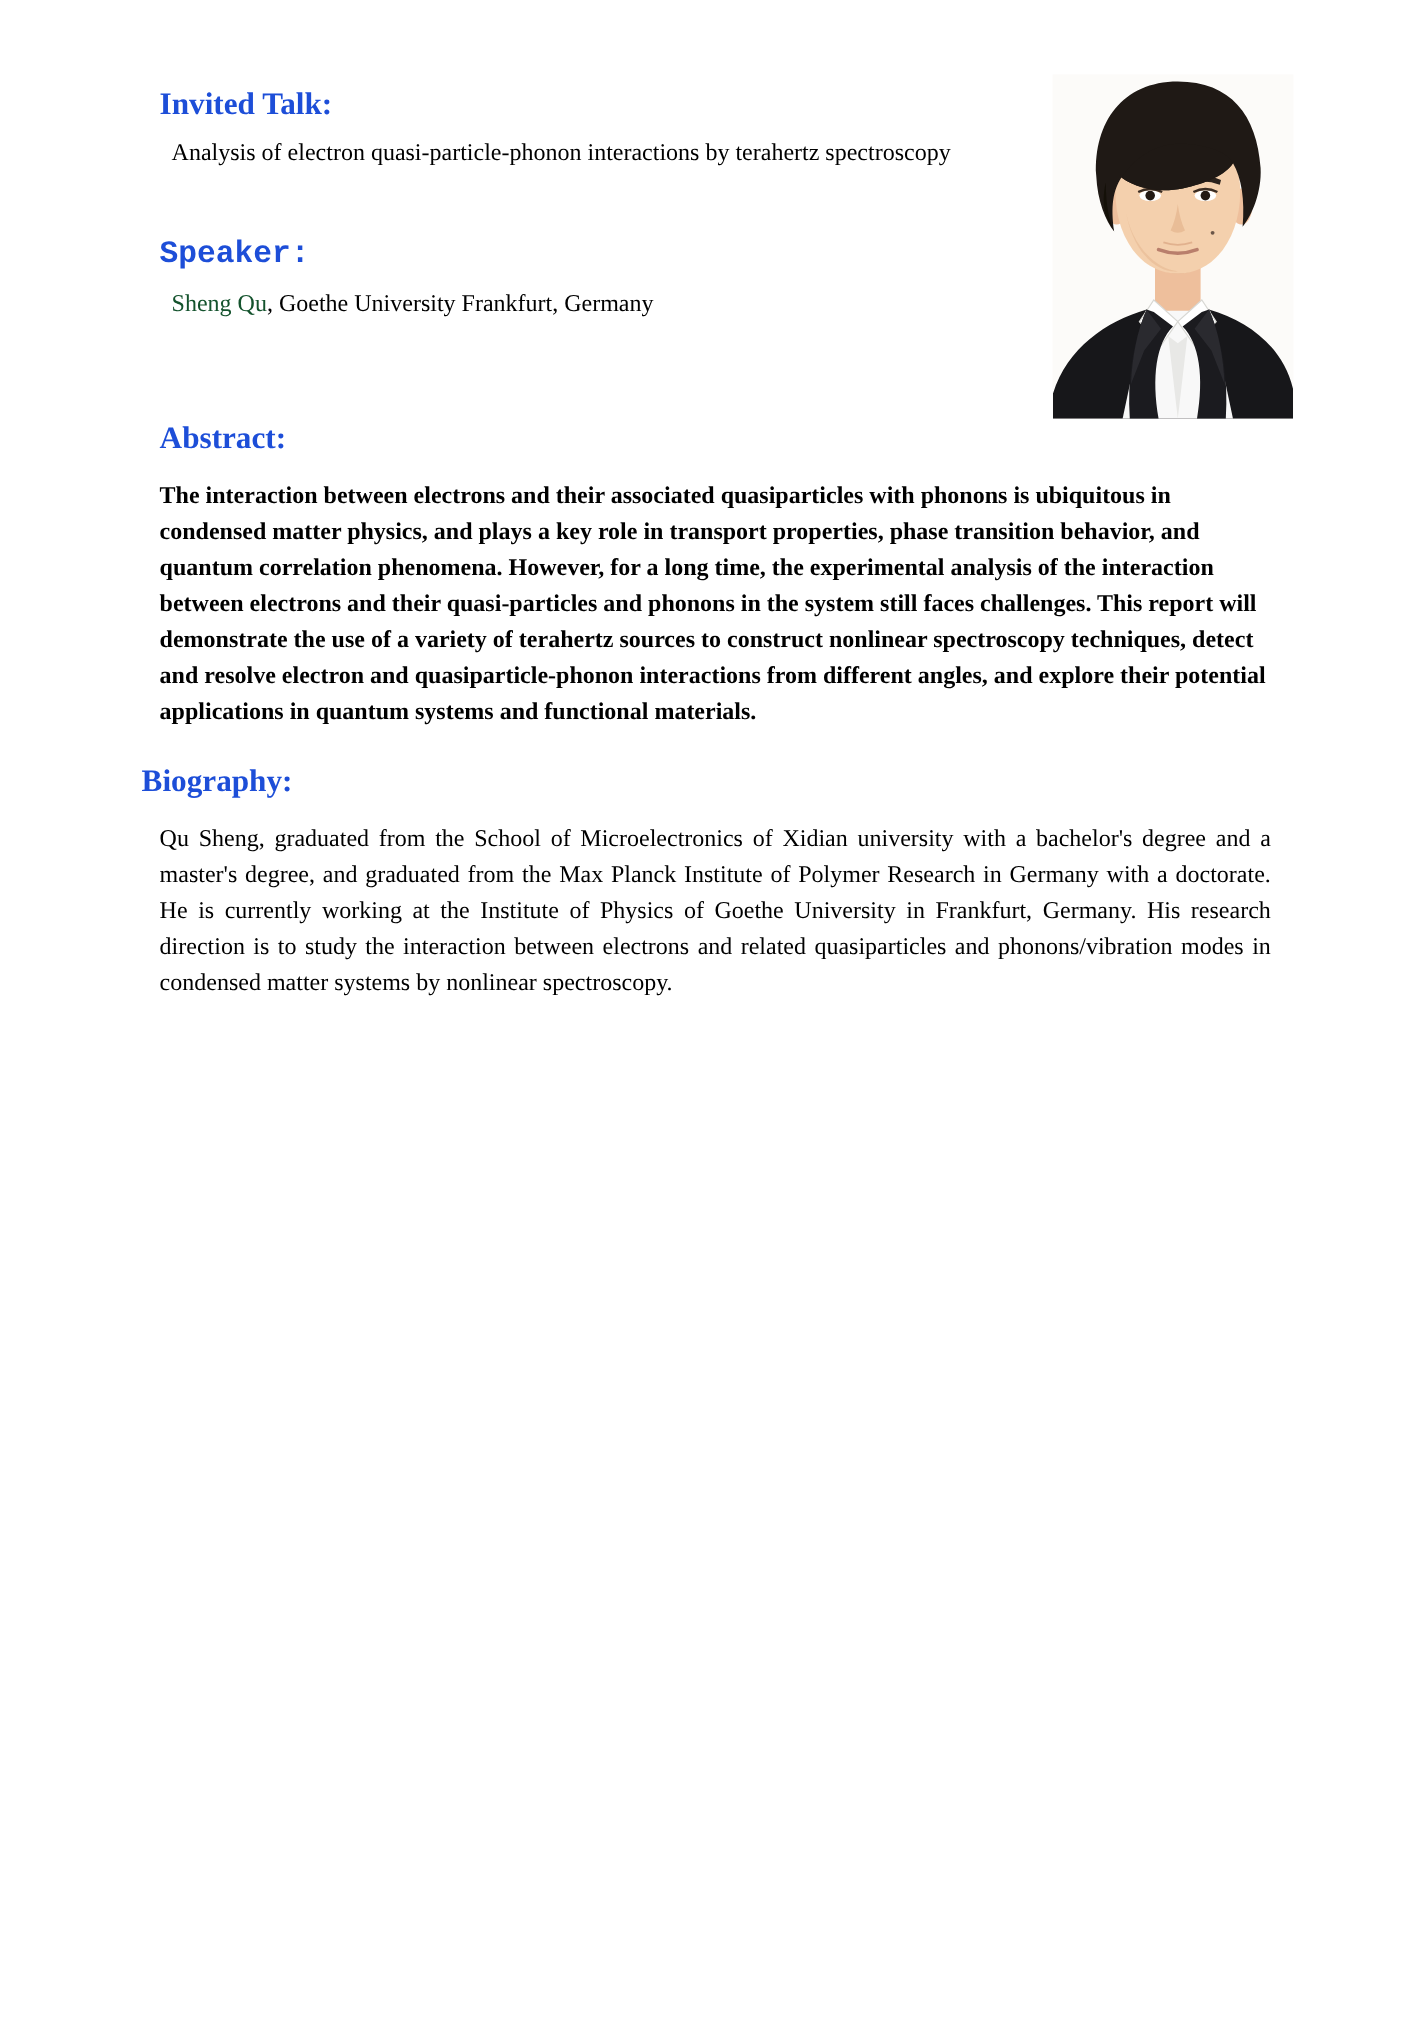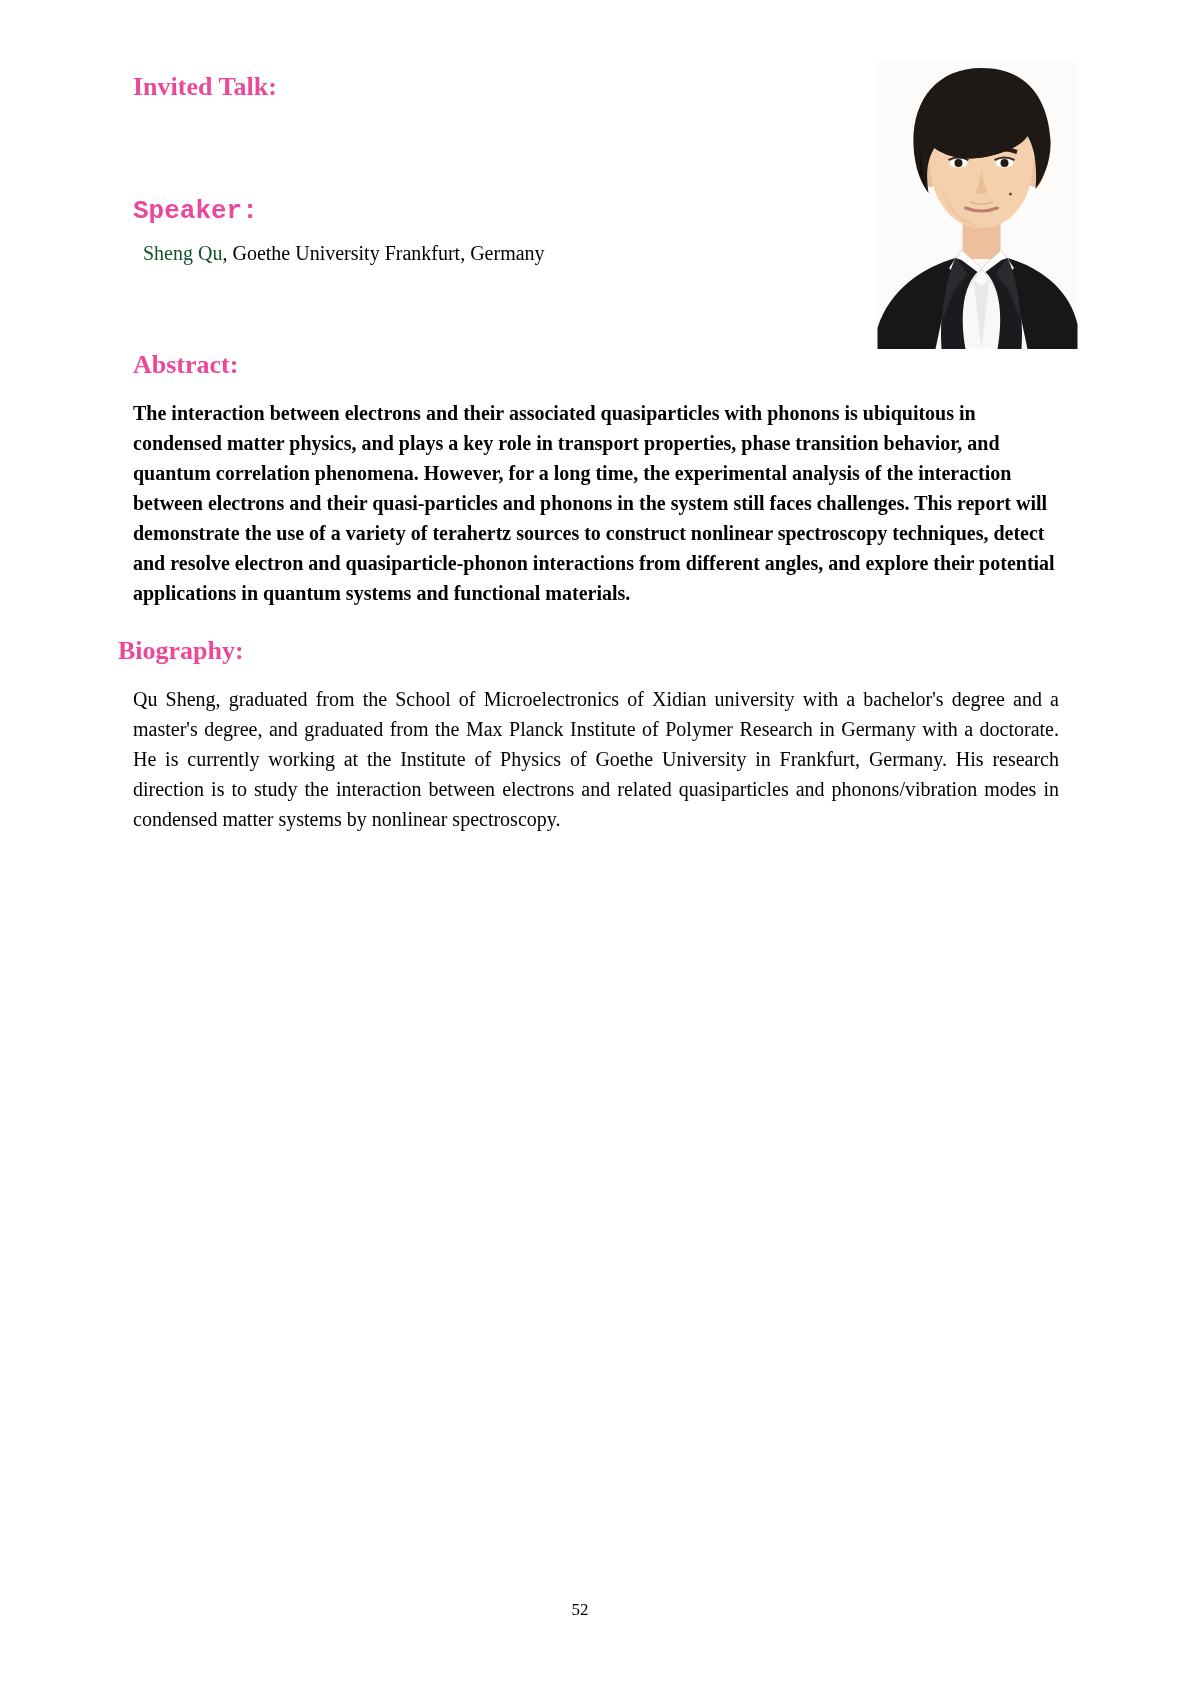--- a/index.html
+++ b/index.html
@@ -20,7 +20,7 @@
   .heading {
     font-size: 26px;
     font-weight: bold;
-    color: #ec4899;
+    color: #1d4ed8;
     white-space: nowrap;
   }
   .bodytext {

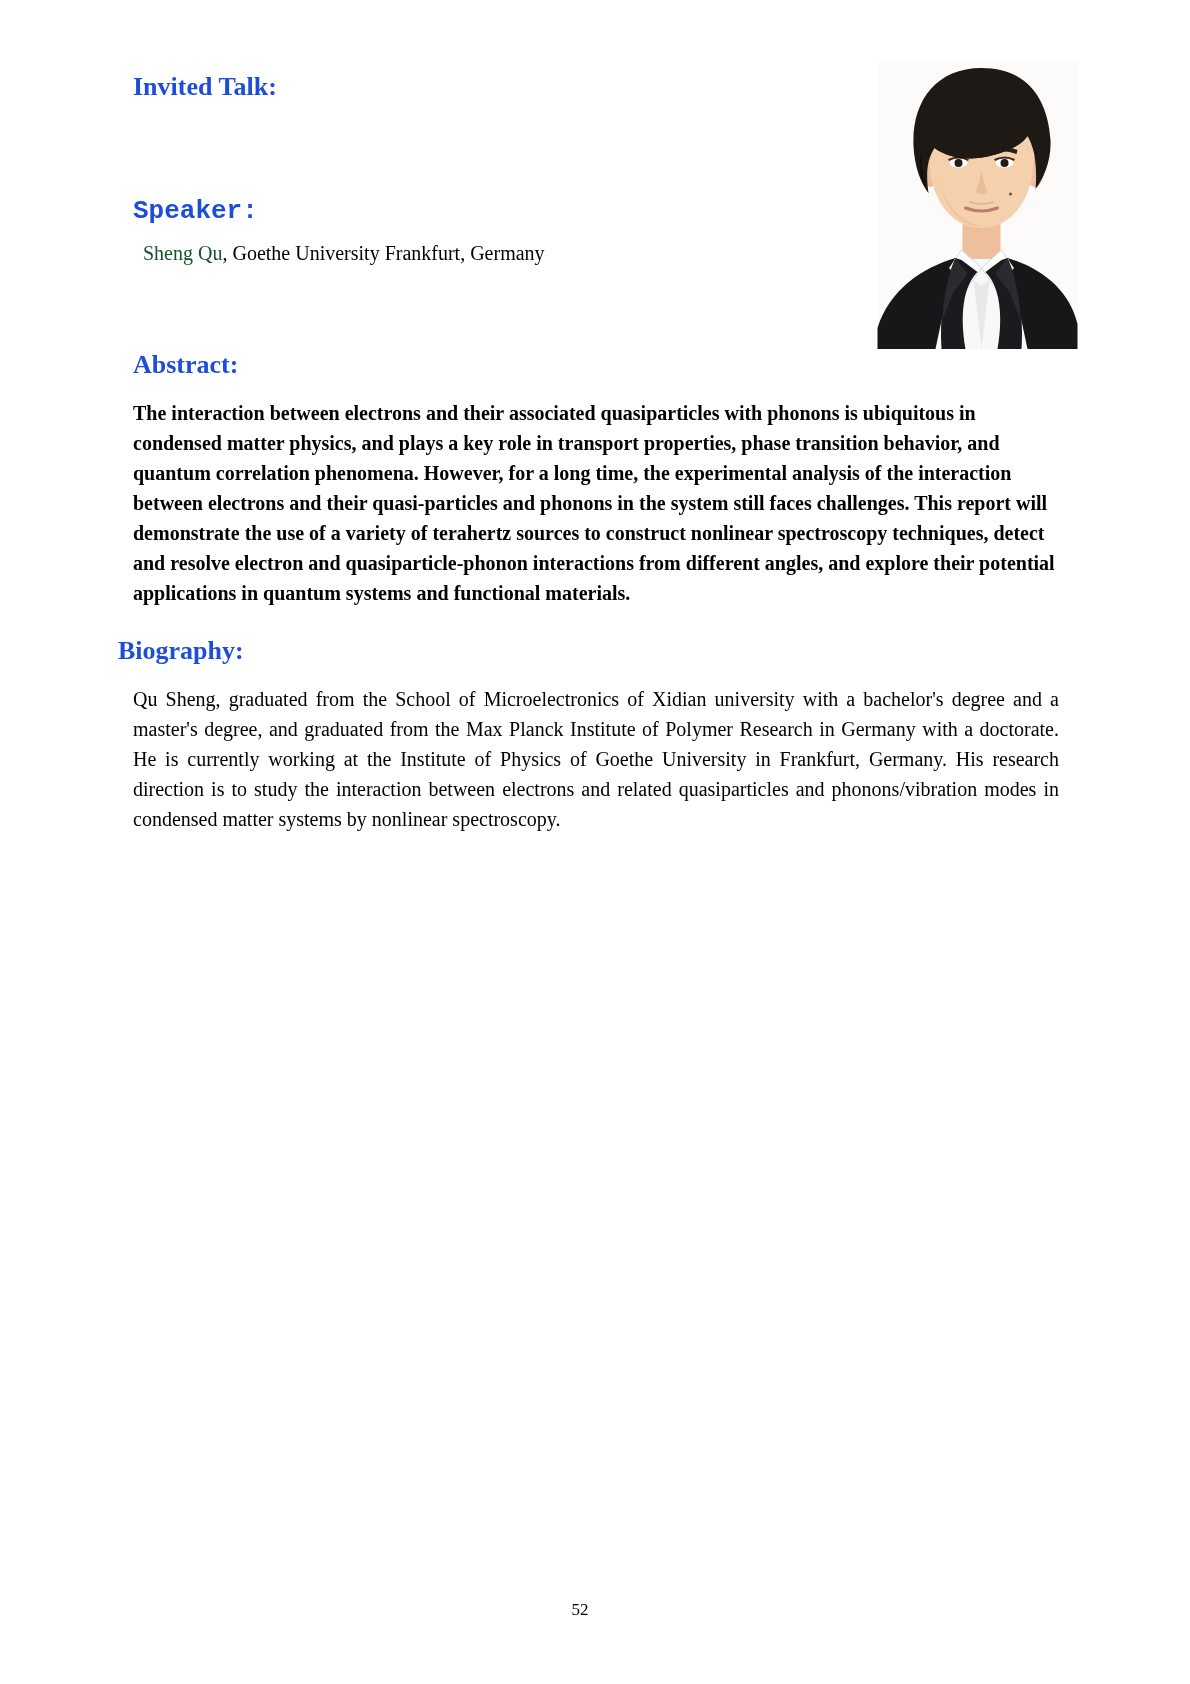--- a/index.html
+++ b/index.html
@@ -74,6 +74,7 @@
 
   <div class="abs heading h-invited">Invited Talk:</div>
 
+  <div class="abs bodytext talk-title">Analysis of electron quasi-particle-phonon interactions by terahertz spectroscopy</div>
 
   <div class="abs heading h-speaker">Speaker:</div>
 

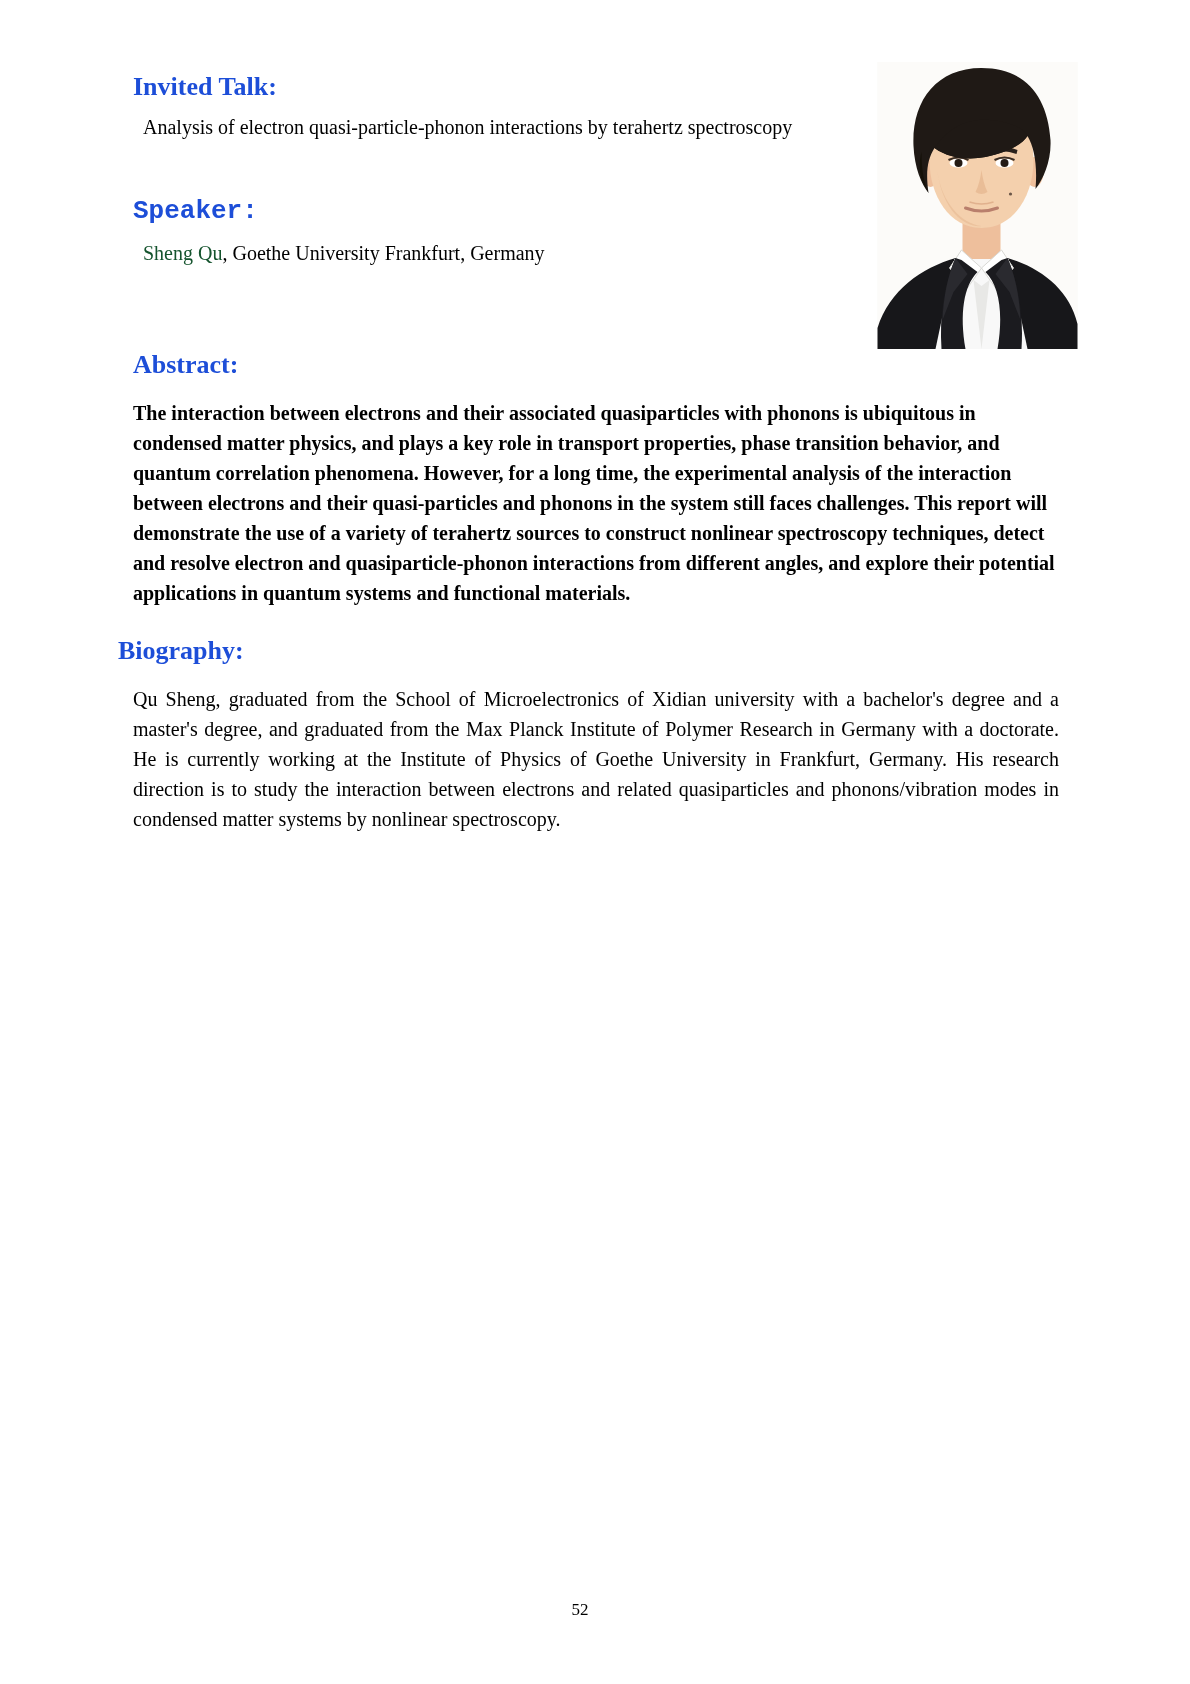--- a/index.html
+++ b/index.html
@@ -142,7 +142,6 @@
 
   <div class="abs bodytext bio-para">Qu Sheng, graduated from the School of Microelectronics of Xidian university with a bachelor's degree and a master's degree, and graduated from the Max Planck Institute of Polymer Research in Germany with a doctorate. He is currently working at the Institute of Physics of Goethe University in Frankfurt, Germany. His research direction is to study the interaction between electrons and related quasiparticles and phonons/vibration modes in condensed matter systems by nonlinear spectroscopy.</div>
 
-  <div class="abs page-number">52</div>
 
 </div>
 

